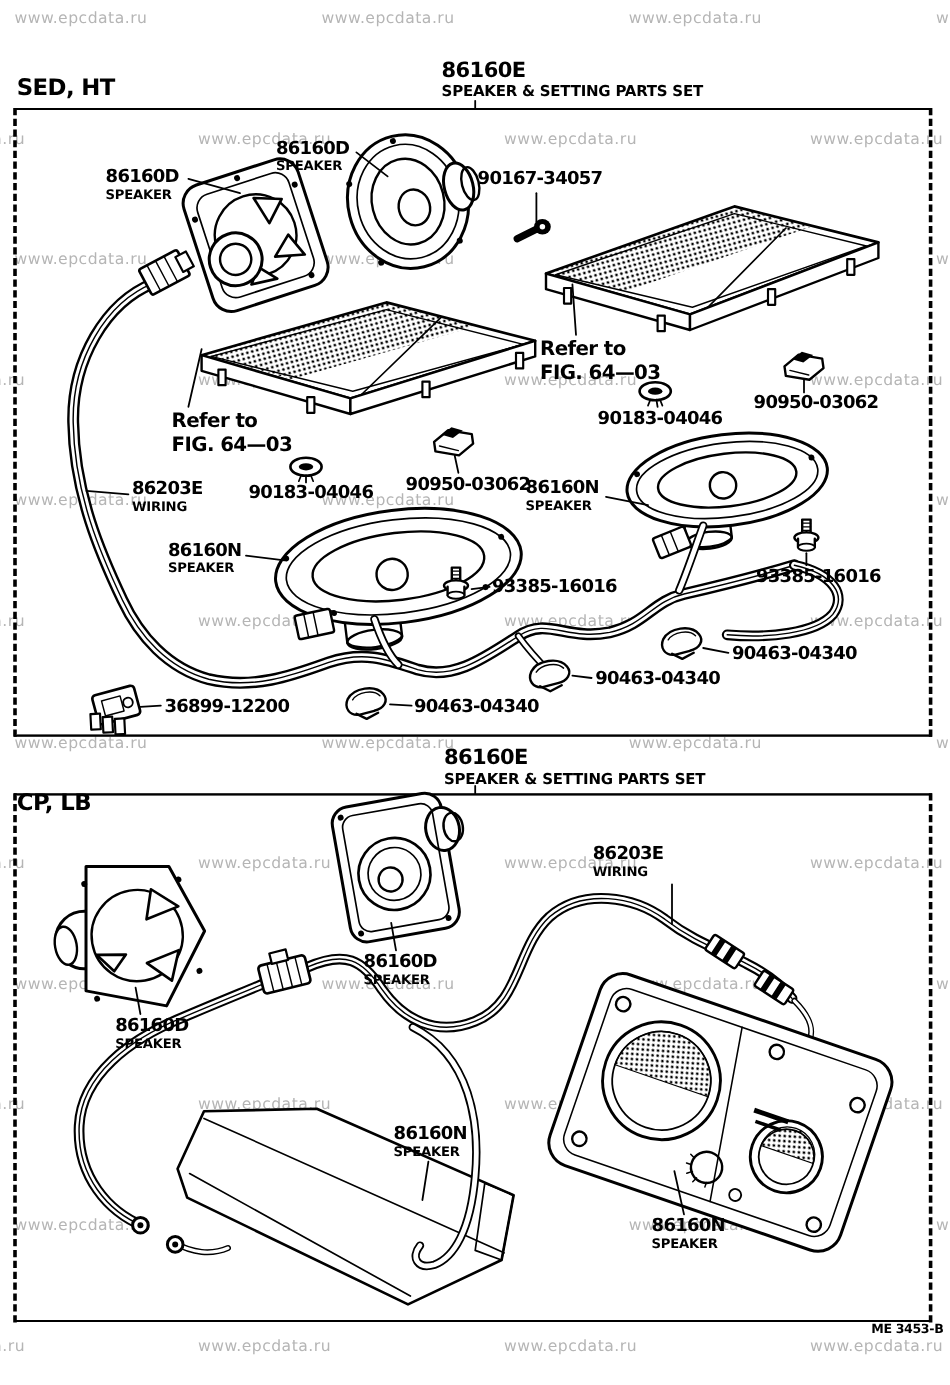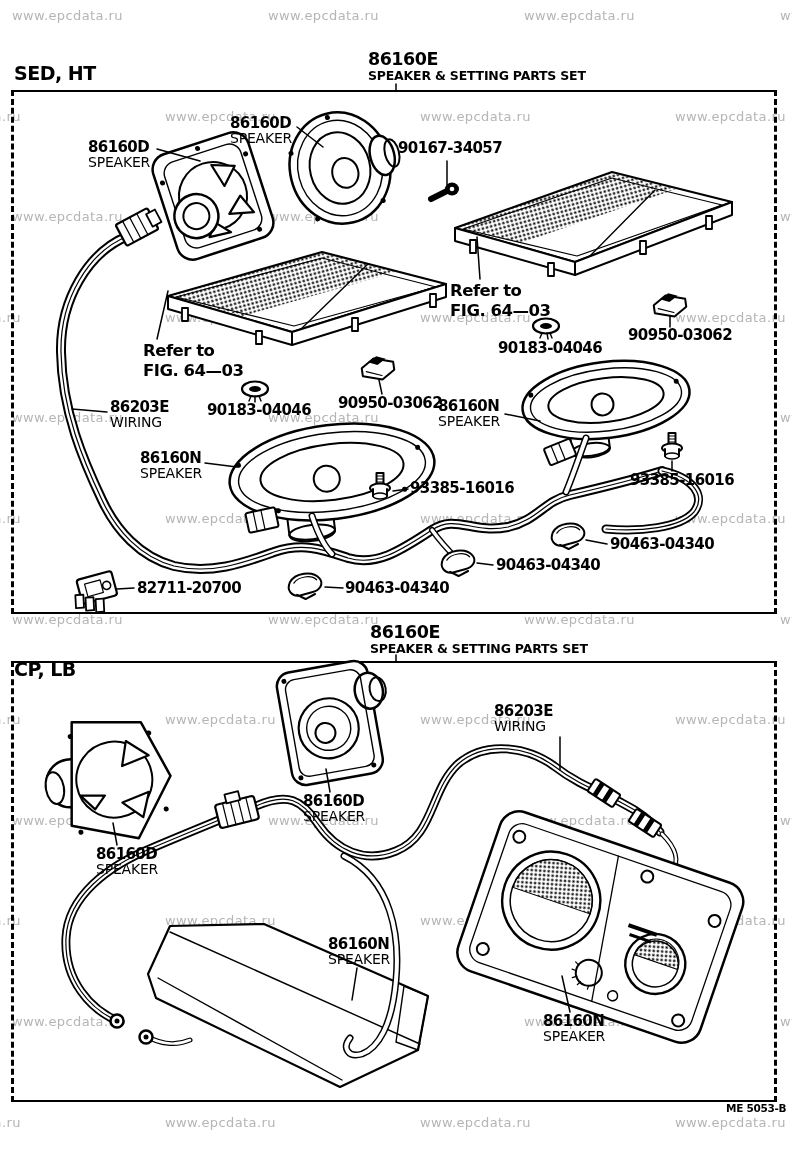--- a/index.html
+++ b/index.html
@@ -22,7 +22,7 @@
   .settitle .desc{display:block;font-weight:bold;font-size:12.5px;letter-spacing:-.2px;line-height:13px;margin-top:1px}
   .plabel{position:absolute;z-index:3;line-height:1;white-space:nowrap}
   .pn{display:block;font-weight:bold;font-size:15px;letter-spacing:-.6px;line-height:15px}
-  .pd{display:block;font-weight:normal;font-size:14px;letter-spacing:-.2px;line-height:11px;margin-top:2px}
+  .pd{display:block;font-weight:bold;font-size:11px;letter-spacing:-.2px;line-height:11px;margin-top:2px}
   .note{position:absolute;z-index:3;font-weight:bold;font-size:16.5px;line-height:20px;letter-spacing:-.5px;white-space:nowrap}
   .note span{display:block}
   .footer{position:absolute;z-index:3;font-weight:bold;font-size:10.5px;letter-spacing:-.3px;white-space:nowrap}

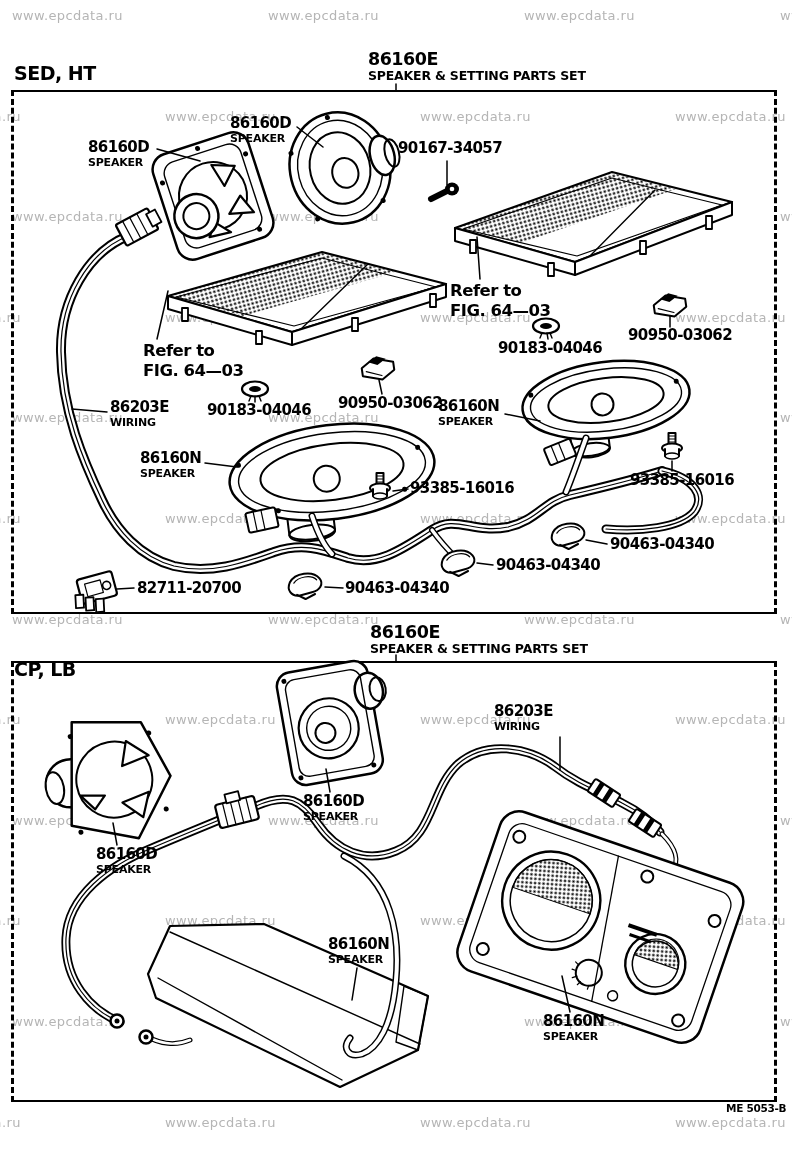--- a/index.html
+++ b/index.html
@@ -415,7 +415,7 @@
   <span class="pn">90463-04340</span>
 </div>
 <div class="plabel" style="left:137px;top:581px">
-  <span class="pn">82711-20700</span>
+  <span class="pn">36899-12200</span>
 </div>
 
 <div class="plabel" style="left:494px;top:704px">

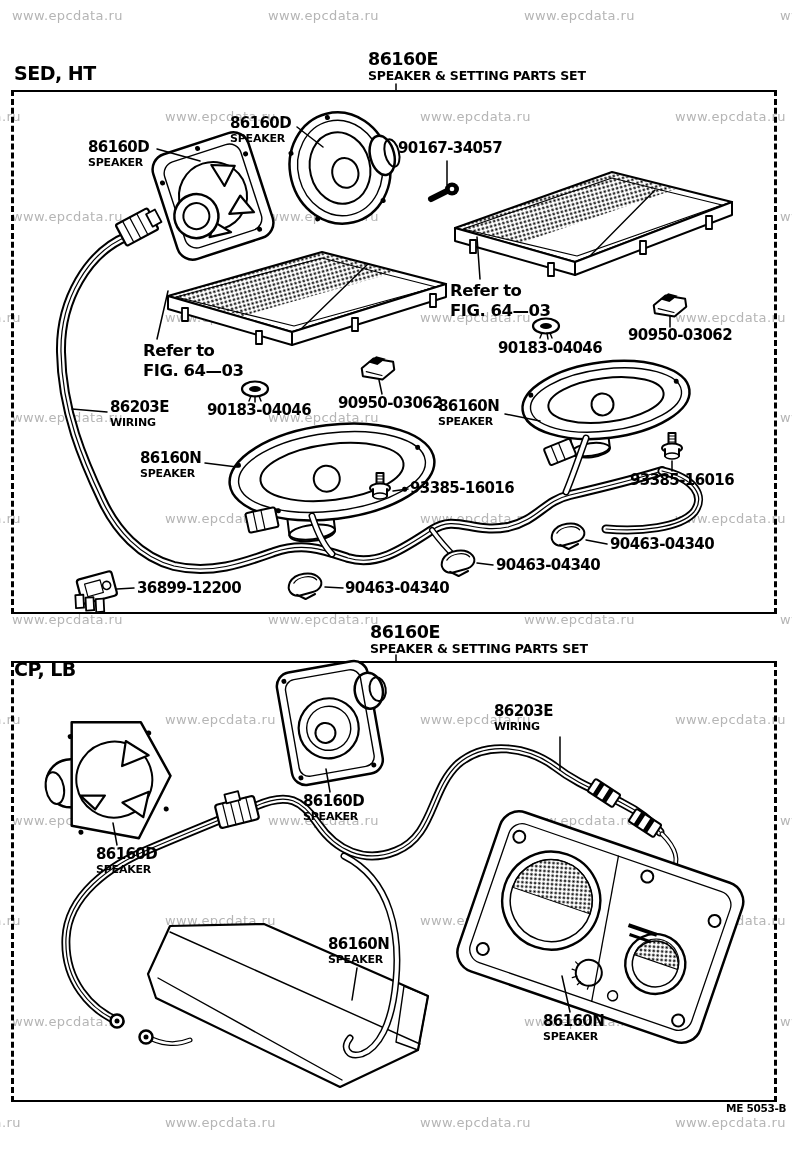--- a/index.html
+++ b/index.html
@@ -439,7 +439,7 @@
   <span class="pd">SPEAKER</span>
 </div>
 
-<div class="footer" style="left:726px;top:1102px">ME 5053-B</div>
+<div class="footer" style="left:726px;top:1102px">ME 3453-B</div>
 
 <span class="wm" style="left: 12px; top: 8px; color: rgb(181, 181, 181);">www.epcdata.ru</span>
 <span class="wm" style="left: 268px; top: 8px; color: rgb(181, 181, 181);">www.epcdata.ru</span>

